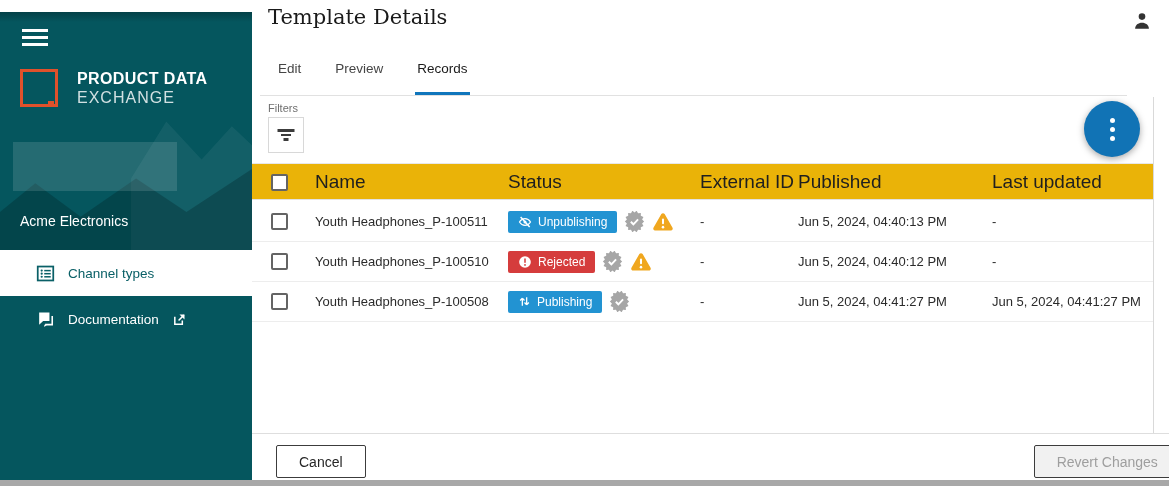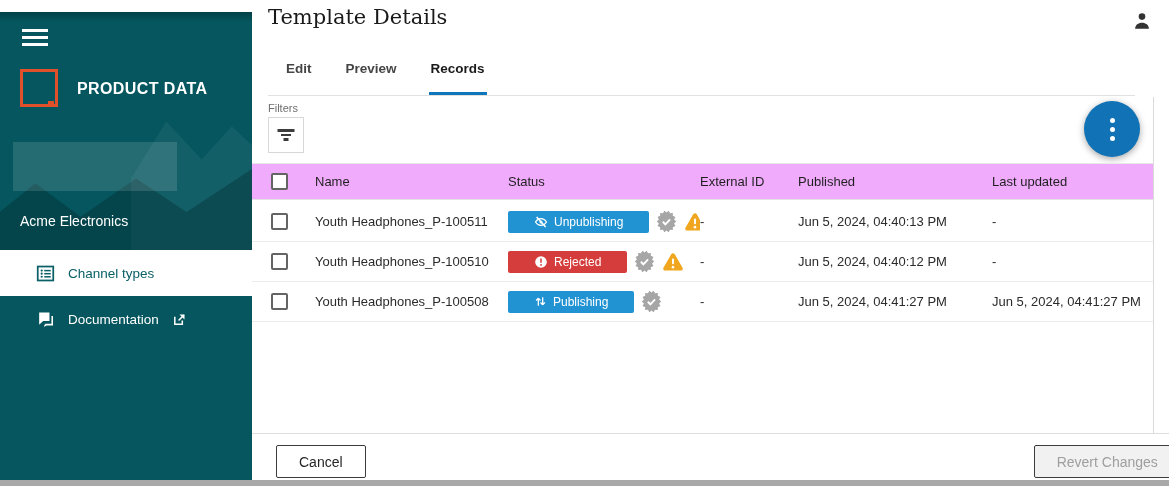--- a/index.html
+++ b/index.html
@@ -52,7 +52,7 @@
   .page-title { position:absolute; left:16px; top:5px; font-family:"DejaVu Serif","Liberation Serif",serif; font-size:21px; font-weight:500; color:#1a1a1a; }
   .user-btn { position:absolute; right:16px; top:10px; width:22px; height:22px; background:none; border:none; cursor:pointer; }
 
-  .tabs-row { position:absolute; left:16px; top:55px; width:867px; height:41px; border-bottom:1px solid #e1e1e1; display:flex; padding-left:16px;font-weight:bold; }
+  .tabs-row { position:absolute; left:8px; top:55px; width:867px; height:41px; border-bottom:1px solid #e1e1e1; display:flex; padding-left:16px; }
   .tab { margin-right:30px; padding:6px 2px 0 2px; font-size:13.5px; color:#454545; cursor:pointer; position:relative; }
   .tab.active { color:#1a1a1a; }
   .tab.active::after { content:""; position:absolute; left:0; right:0; bottom:0; height:3px; background:#1076bc; }

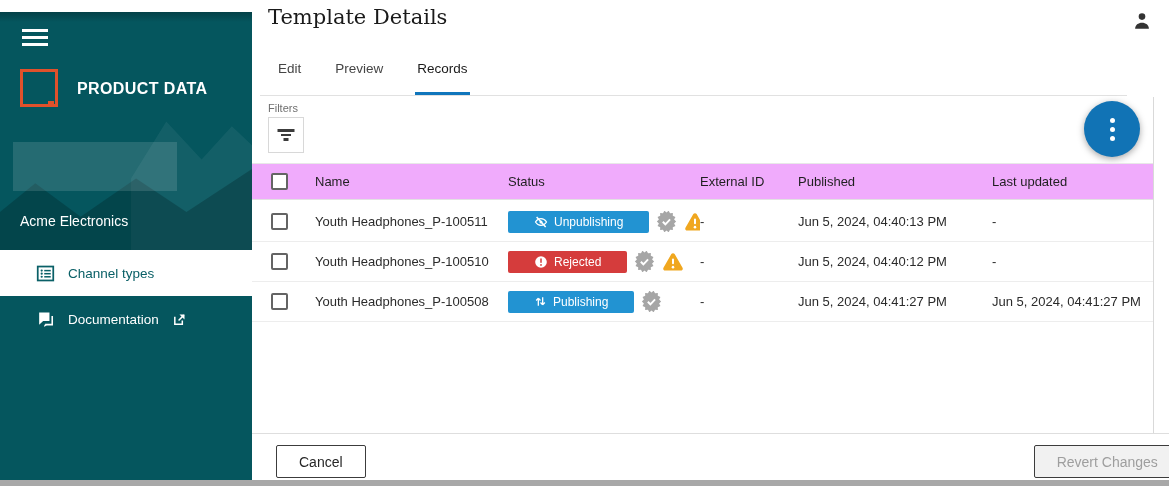--- a/index.html
+++ b/index.html
@@ -119,6 +119,7 @@
         </div>
       <div class="brand-text">
         <div class="brand-line1">PRODUCT DATA</div>
+        <div class="brand-line2">EXCHANGE</div>
       </div>
     </div>
 

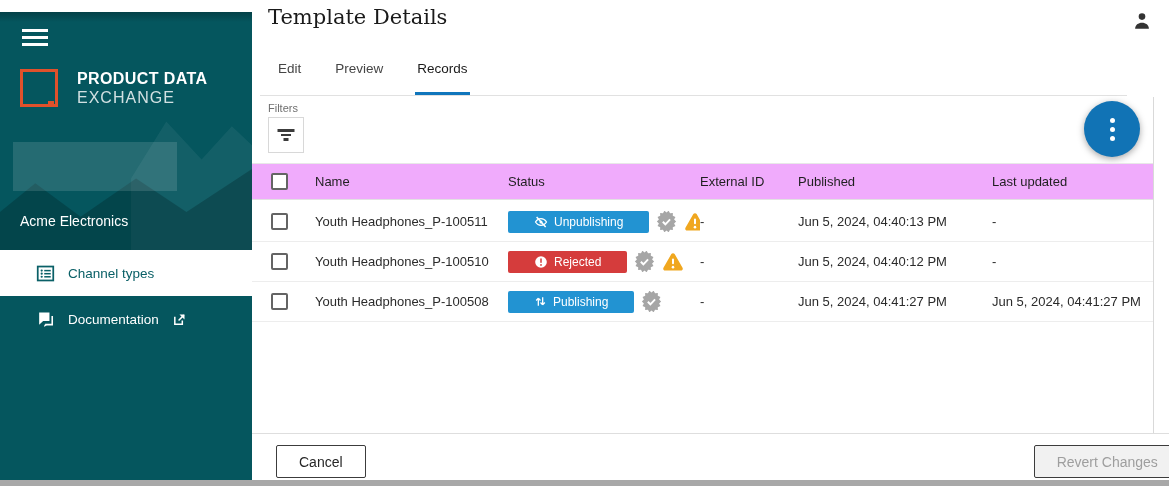--- a/index.html
+++ b/index.html
@@ -72,7 +72,7 @@
 
   
   .grid-row { display:grid; grid-template-columns:63px 193px 192px 98px 194px 161px; align-items:center; }
-  .thead { position:absolute; left:0; top:163px; width:901px; height:37px; background:#f0abfc; border-top:1px solid #e8e8e8; border-bottom:1px solid #e2e2e2; font-size:13px; color:#1f1f1f; }
+  .thead { position:absolute; left:0; top:163px; width:901px; height:37px; background:#eab308; border-top:1px solid #e8e8e8; border-bottom:1px solid #e2e2e2; font-size:19px; color:#1f1f1f; }
   .tbody { position:absolute; left:0; top:202px; width:901px; }
   .trow { height:40px; border-bottom:1px solid #ededed; font-size:13px; color:#2b2b2b; }
   .cell { overflow:hidden; white-space:nowrap; }

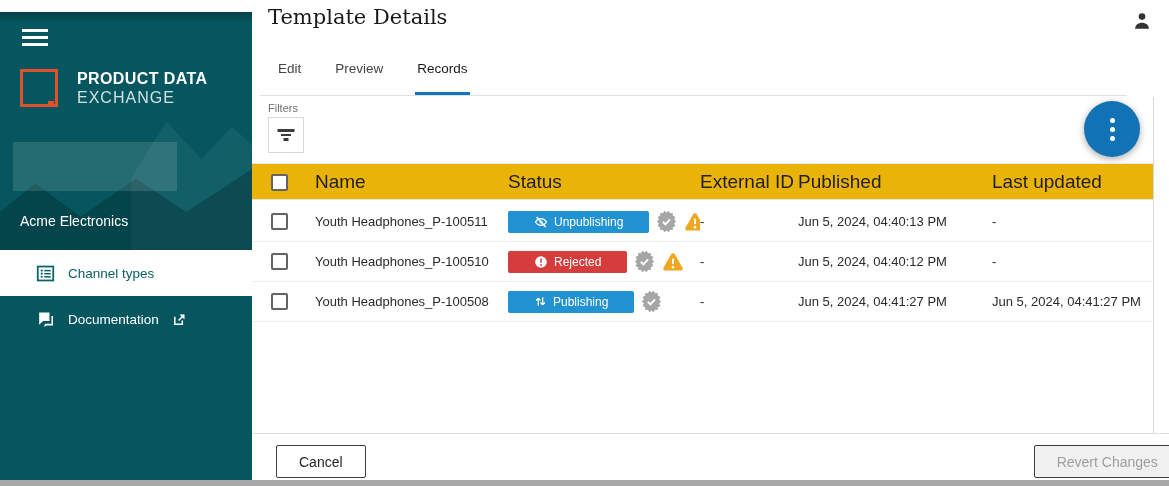--- a/index.html
+++ b/index.html
@@ -79,7 +79,7 @@
   .c-check { padding-left:19px; }
   .checkbox { display:inline-block; width:17px; height:17px; border:2px solid #646464; border-radius:2px; background:#fff; cursor:pointer; vertical-align:middle; }
   .c-status { display:flex; align-items:center; gap:7px; }
-  .badge { display:inline-flex; align-items:center; gap:6px; height:22px; padding:0 26px; border-radius:2px; color:#fff; font-size:12px; white-space:nowrap; }
+  .badge { display:inline-flex; align-items:center; gap:6px; height:22px; padding:0 10px; border-radius:2px; color:#fff; font-size:12px; white-space:nowrap; }
   .badge-unpublishing, .badge-publishing { background:#2293d2; }
   .badge-rejected { background:#d53c3c; }
   .bicon { display:inline-flex; }

